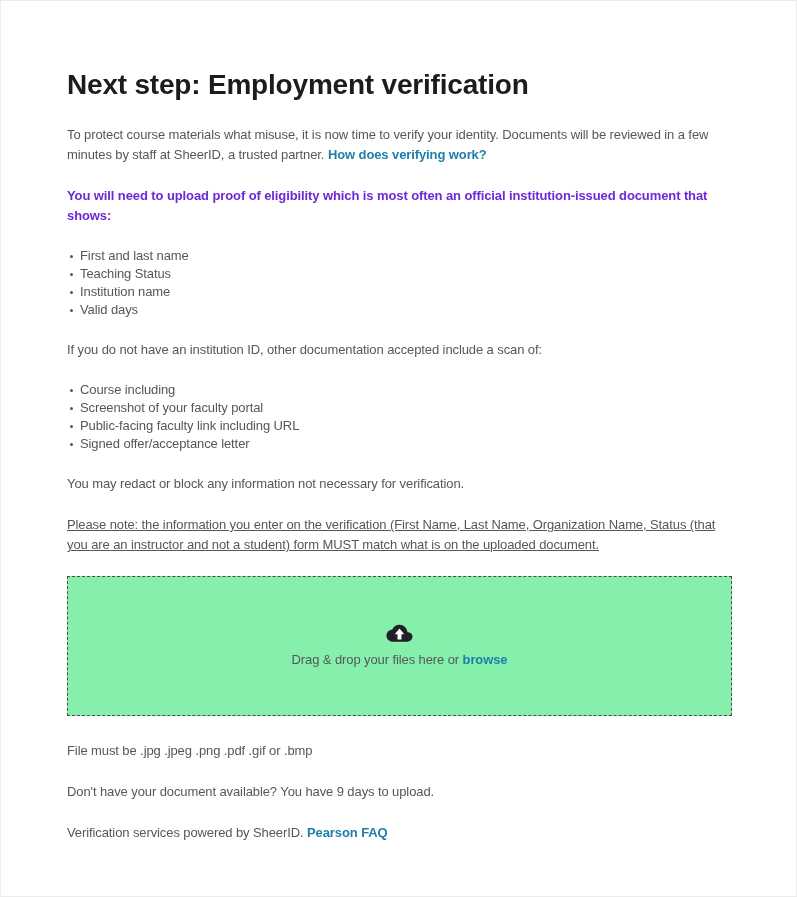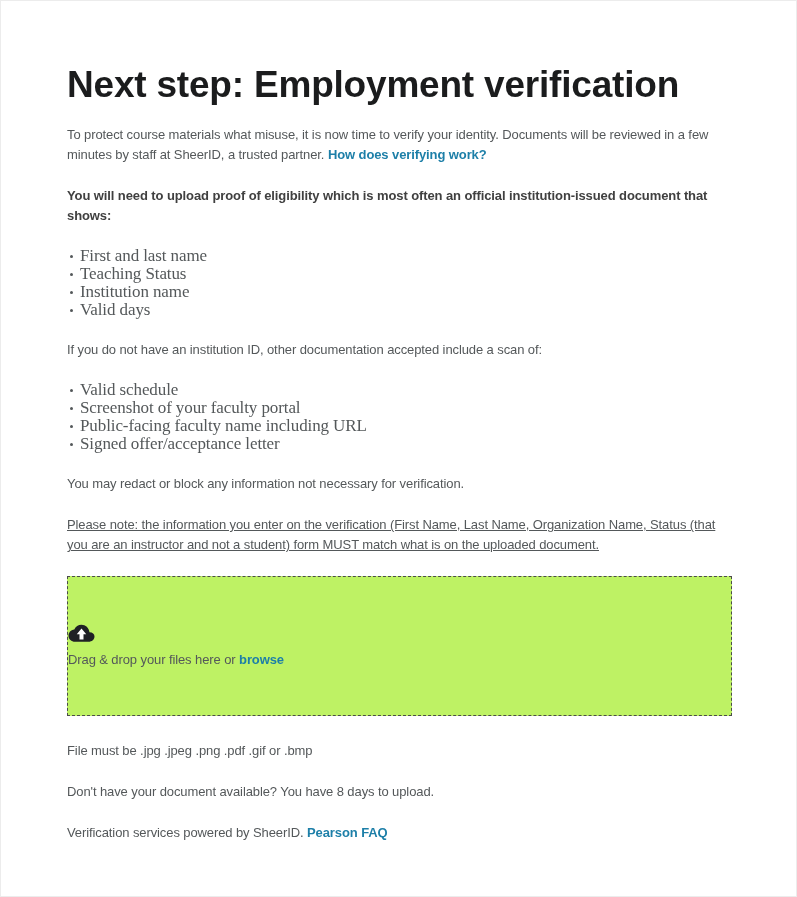--- a/index.html
+++ b/index.html
@@ -20,7 +20,7 @@
   }
   h1.title {
     margin: 0 0 24px 0;
-    font-size: 37px;
+    font-size: 28px;
     line-height: 32px;
     font-weight: bold;
     color: #1b1c1d;

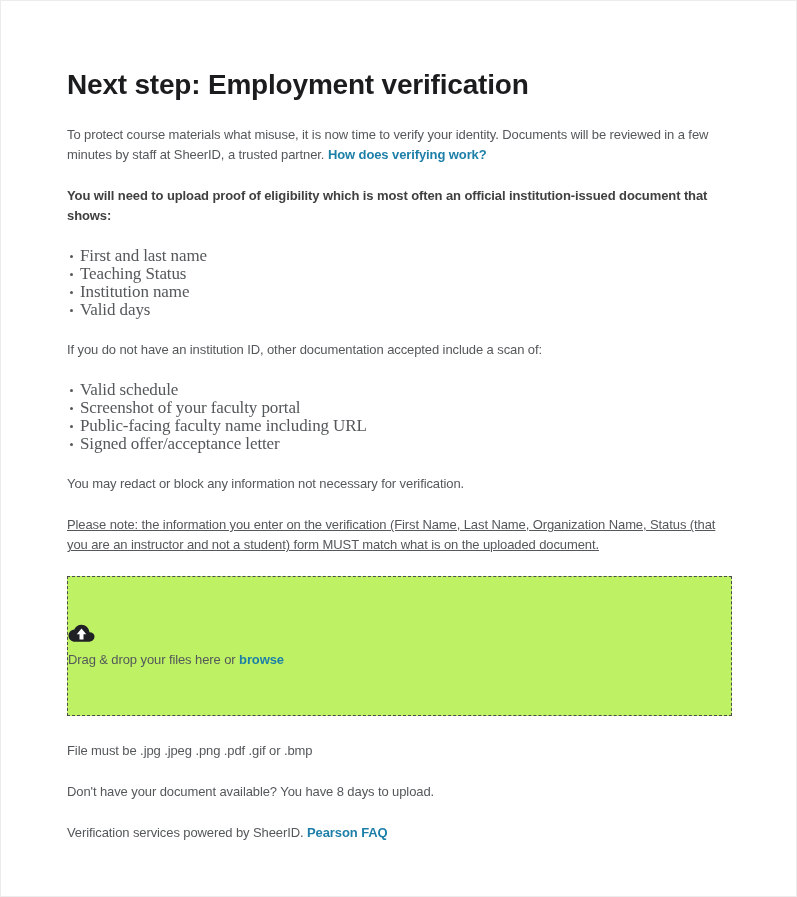--- a/index.html
+++ b/index.html
@@ -35,7 +35,7 @@
   }
   p.bold-text {
     font-weight: bold;
-    color: #404040;
+    color: #6d28d9;
   }
   a.inline-link {
     color: #1d7fa8;

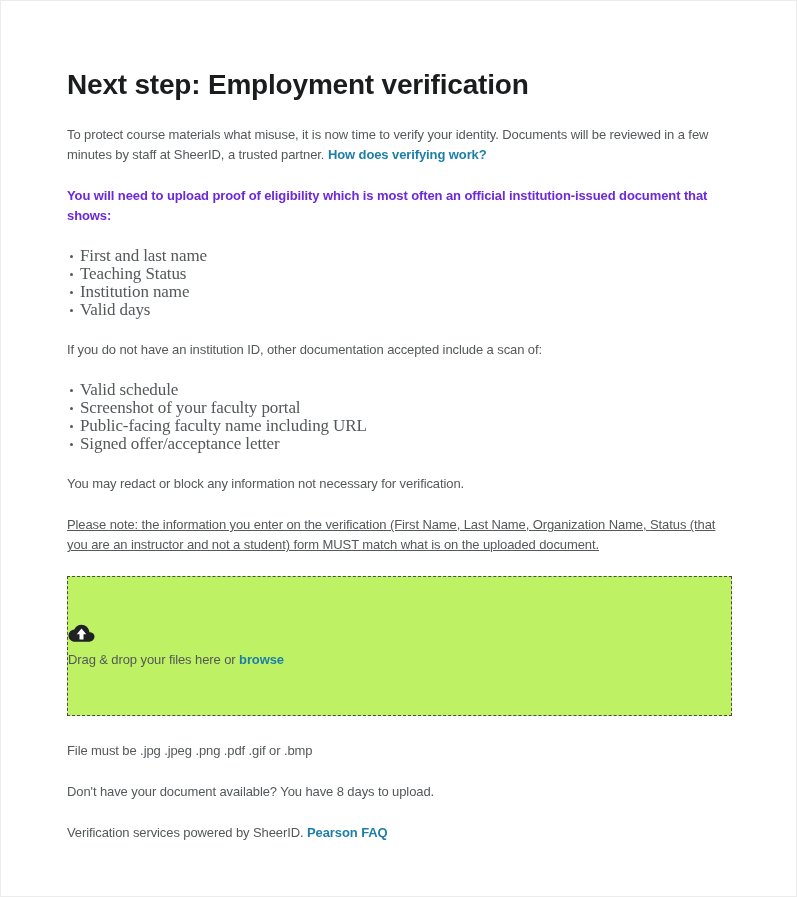--- a/index.html
+++ b/index.html
@@ -48,9 +48,8 @@
     margin: 0 0 21px 0;
     padding: 0;
     list-style: none;
-    font-size: 17px;
+    font-size: 13px;
     letter-spacing: -0.1px;
-    font-family: Liberation Serif, serif;
   }
   ul.bullet-list li {
     position: relative;

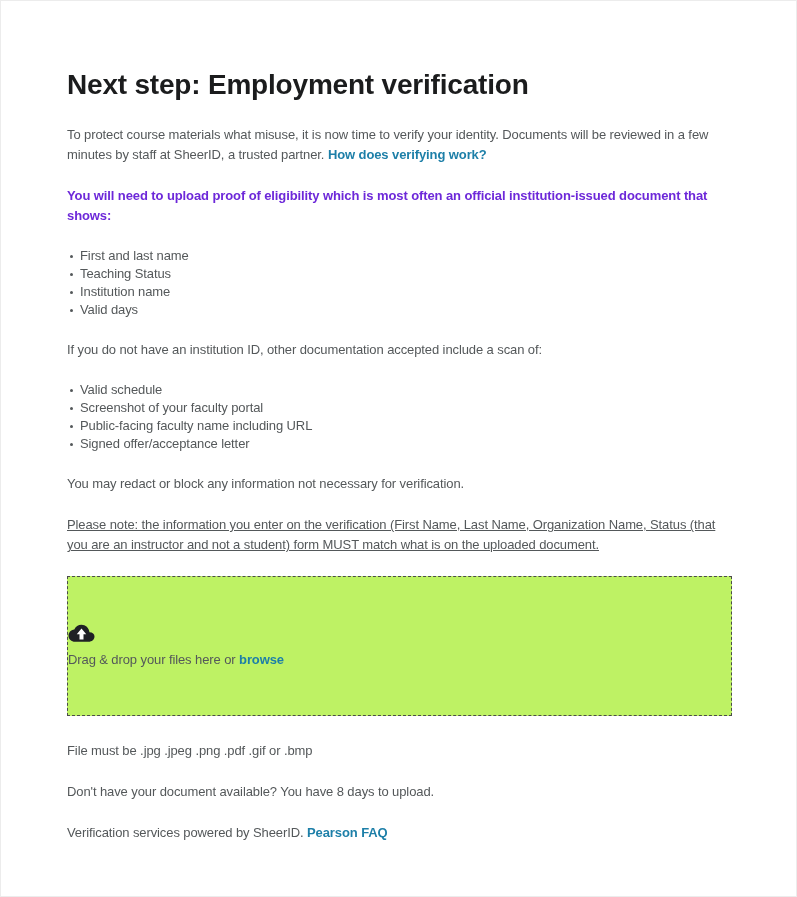--- a/index.html
+++ b/index.html
@@ -108,7 +108,7 @@
   <p class="body-text">If you do not have an institution ID, other documentation accepted include a scan of:</p>
 
   <ul class="bullet-list">
-      <li>Valid schedule</li>
+      <li>Course including</li>
       <li>Screenshot of your faculty portal</li>
       <li>Public-facing faculty name including URL</li>
       <li>Signed offer/acceptance letter</li>

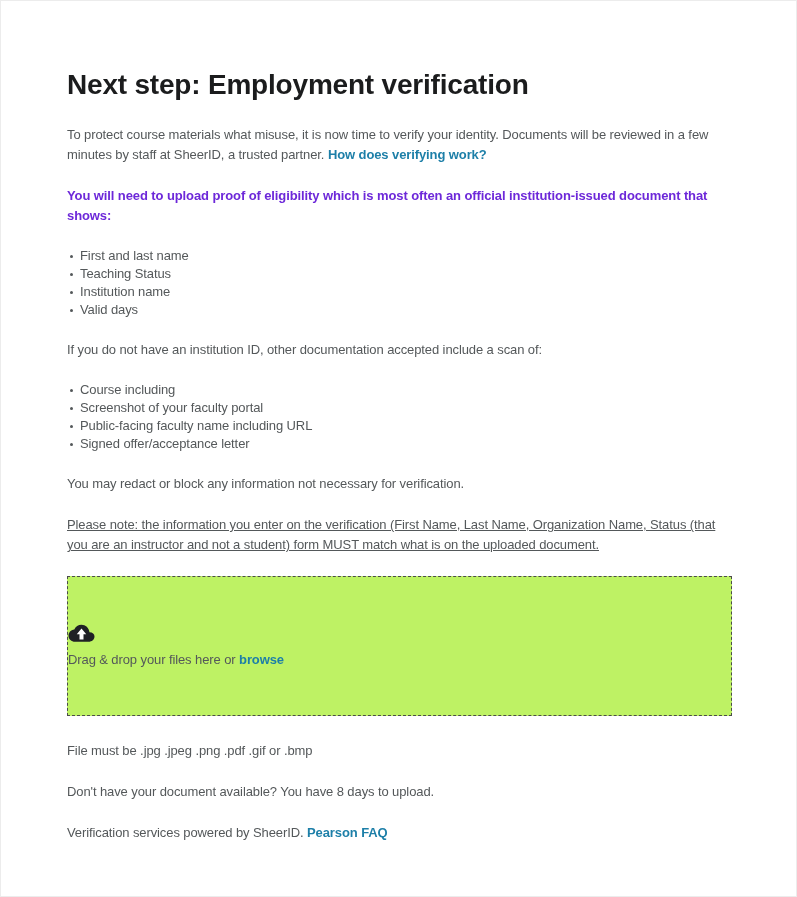--- a/index.html
+++ b/index.html
@@ -110,7 +110,7 @@
   <ul class="bullet-list">
       <li>Course including</li>
       <li>Screenshot of your faculty portal</li>
-      <li>Public-facing faculty name including URL</li>
+      <li>Public-facing faculty link including URL</li>
       <li>Signed offer/acceptance letter</li>
     </ul>
 

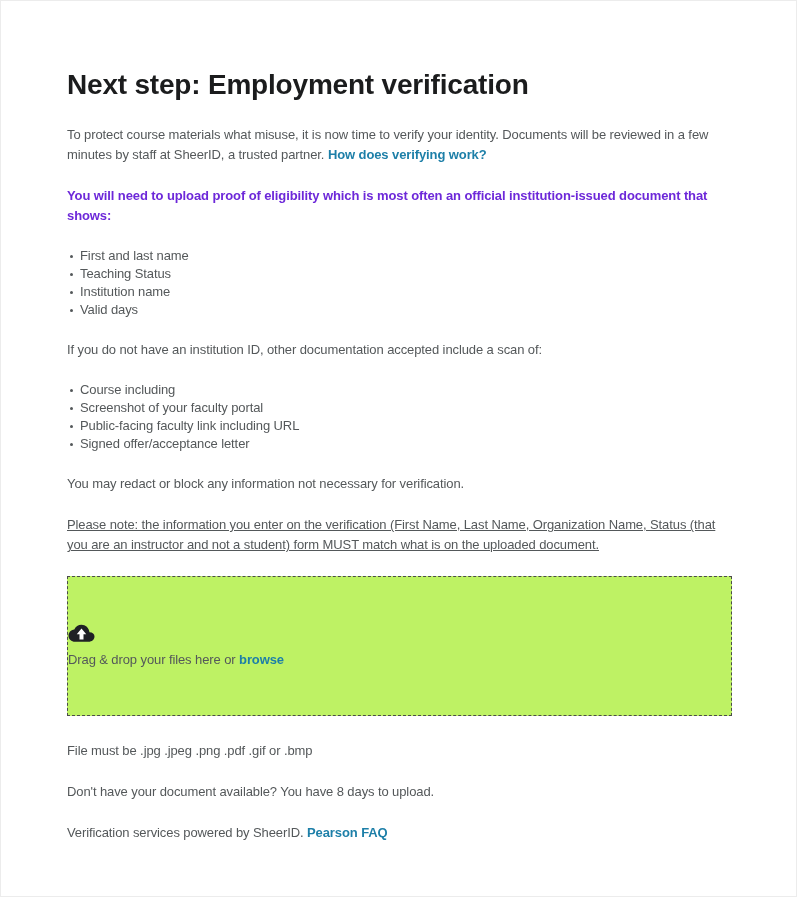--- a/index.html
+++ b/index.html
@@ -73,10 +73,11 @@
     border: 1px dashed #4b4b4b;
     display: flex;
     flex-direction: column;
+    align-items: center;
     justify-content: center;
     gap: 7px;
     cursor: pointer;
-    background: #bef264;
+    background: #86efac;
   }
   .dropzone-caption {
     font-size: 13px;

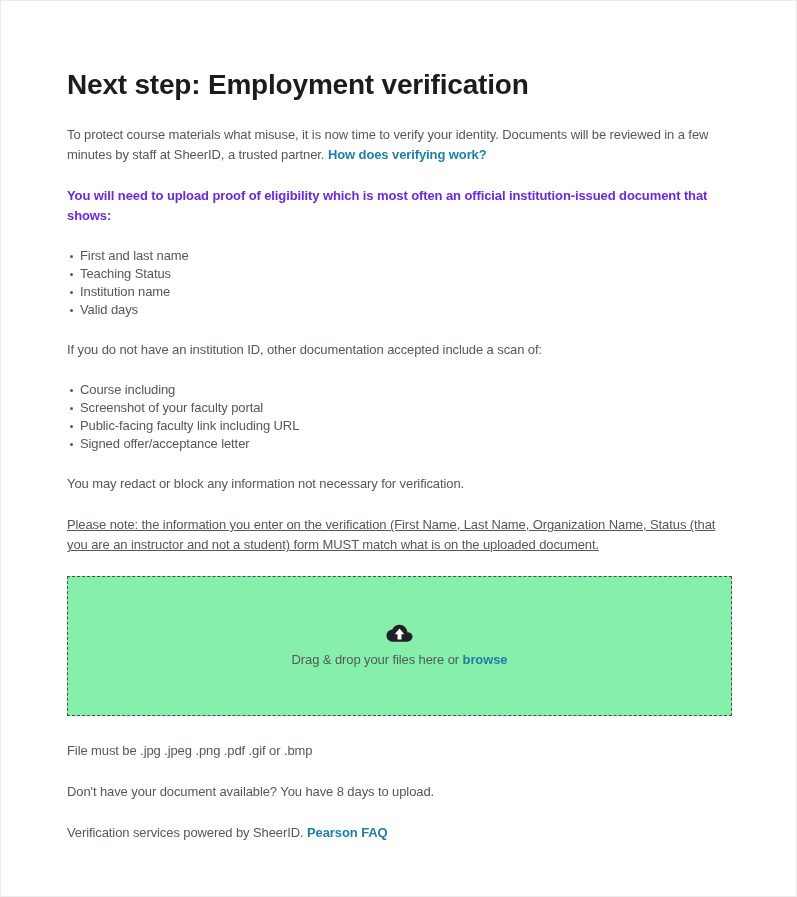--- a/index.html
+++ b/index.html
@@ -131,7 +131,7 @@
 
   <p class="body-text">File must be .jpg .jpeg .png .pdf .gif or .bmp</p>
 
-  <p class="body-text">Don't have your document available? You have 8 days to upload.</p>
+  <p class="body-text">Don't have your document available? You have 9 days to upload.</p>
 
   <p class="body-text"><span>Verification services powered by SheerID. </span><a class="inline-link">Pearson FAQ</a></p>
 

